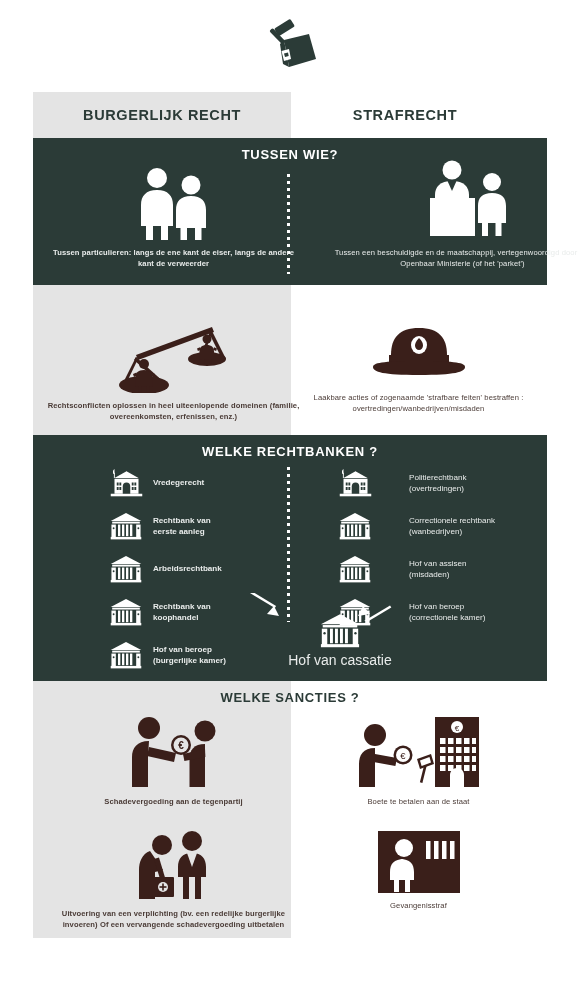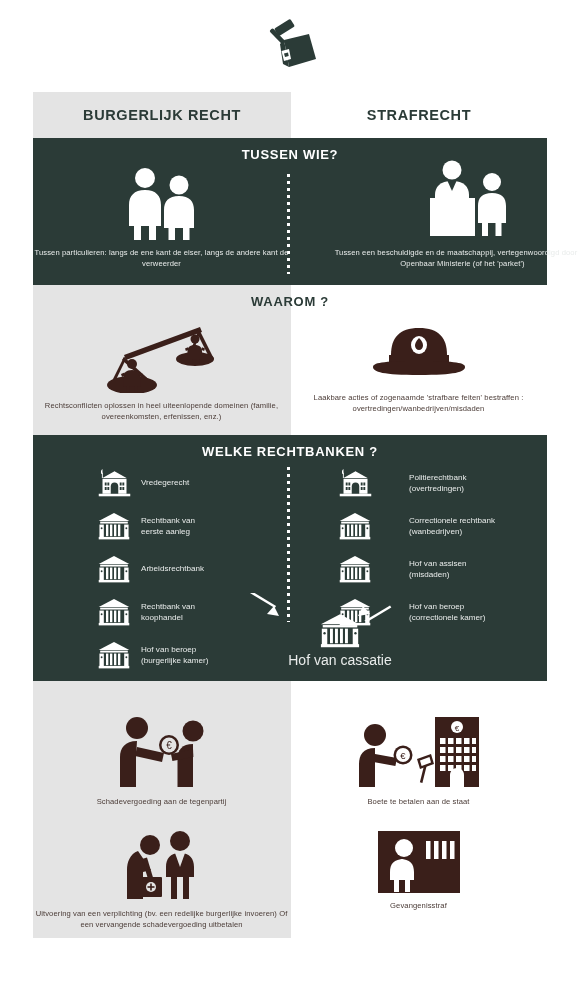--- a/index.html
+++ b/index.html
@@ -52,7 +52,7 @@
     color: #2b3b37;
   }
   #header-civil { left: 0px; width: 258px; }
-  #header-criminal { left: 258px; width: 256px; }
+  #header-criminal { left: 244px; width: 256px; }
 
   
   .section {

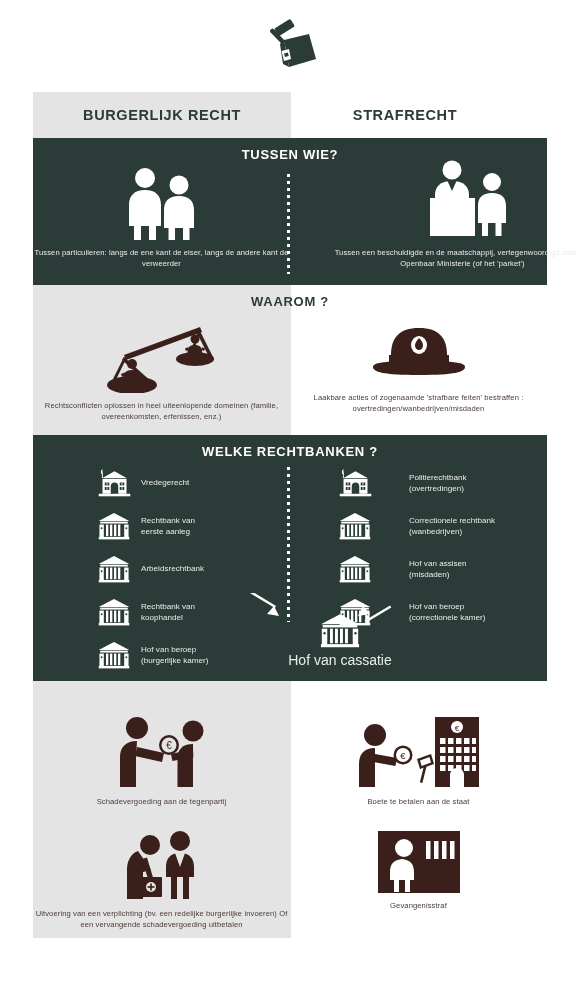--- a/index.html
+++ b/index.html
@@ -96,7 +96,7 @@
     top: 0; height: 100%;
     width: 257px;
   }
-  .half.left { left: 0; }
+  .half.left { left: 12px; font-weight: bold; }
   .half.right { left: 257px; }
 
   

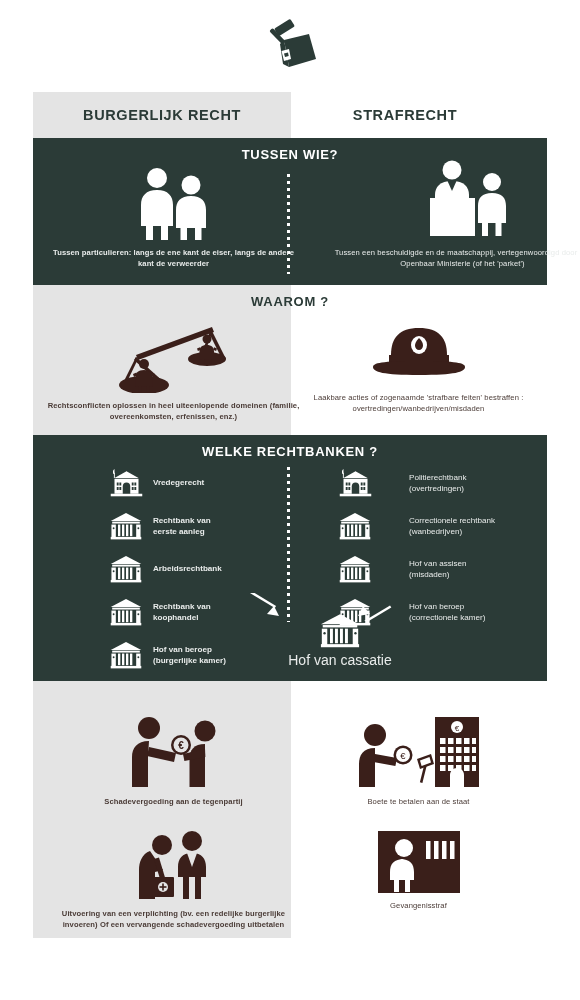--- a/index.html
+++ b/index.html
@@ -247,7 +247,6 @@
 </div>
 
 <div class="section light" id="section-why">
-  <div class="section-title">WAAROM ?</div>
 
   <div class="half left">
     <div class="block" style="top:30px;">

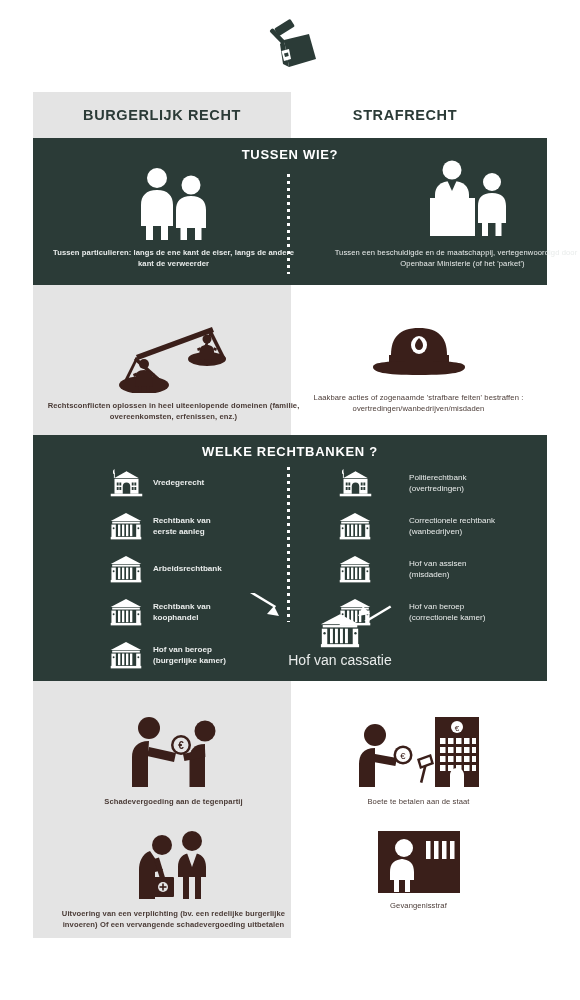--- a/index.html
+++ b/index.html
@@ -561,6 +561,7 @@
 </div>
 
 <div class="section light" id="section-sanctions">
+  <div class="section-title">WELKE SANCTIES ?</div>
 
   <div class="half left">
 

